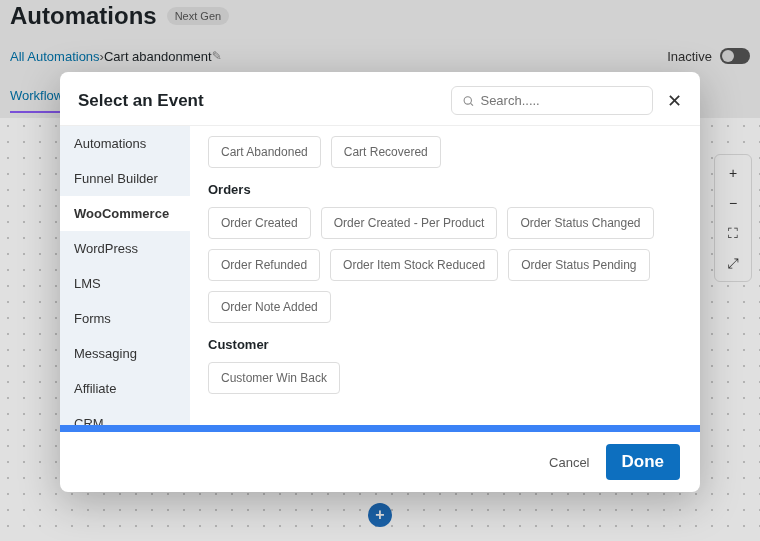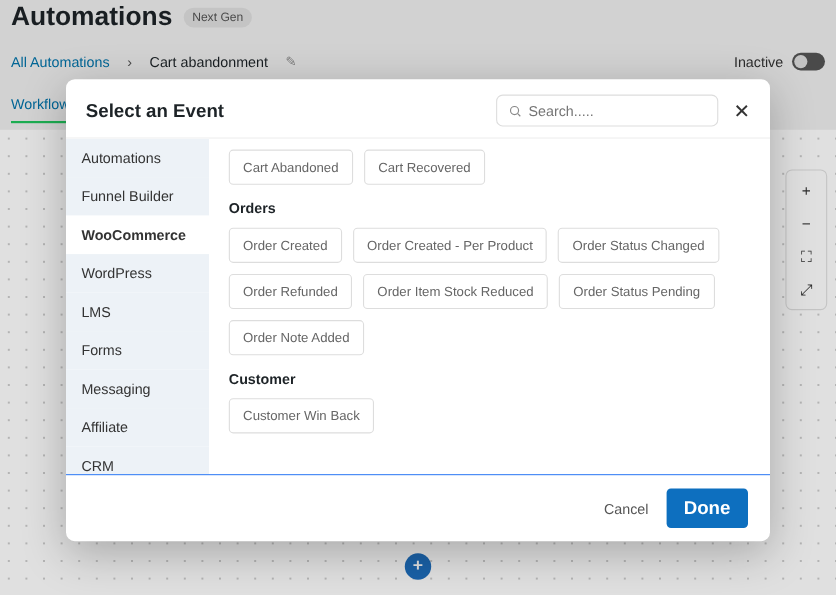--- a/index.html
+++ b/index.html
@@ -29,7 +29,7 @@
     display:flex; align-items:center; justify-content:space-between;
     margin-top:18px;
   }
-  .crumbs { display:flex; align-items:center; gap:16px; font-size:13px; }
+  .crumbs { display:flex; align-items:center; gap:0; font-size:13px; }
   .crumbs a { color:#0073aa; text-decoration:none; }
   .crumbs .chev { color:#555; }
   .edit-icon { color:#888; font-size:12px; }

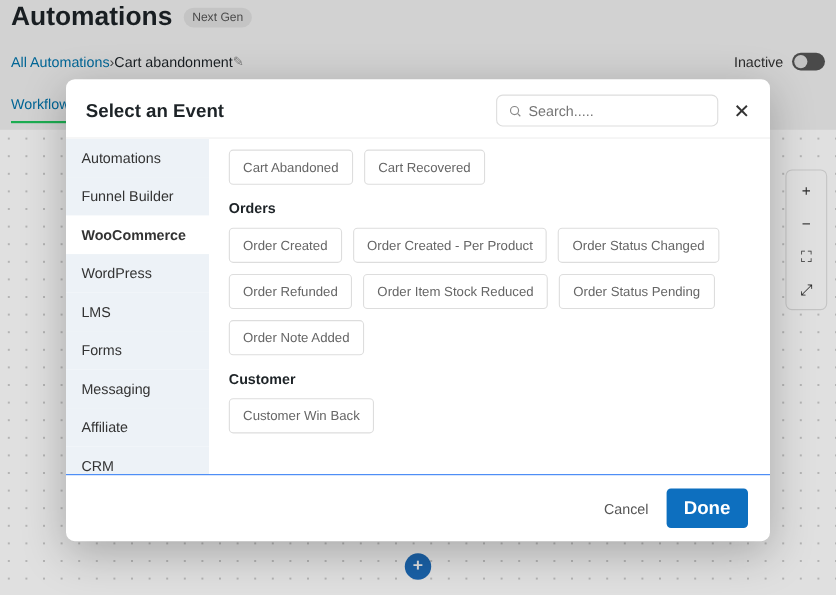--- a/index.html
+++ b/index.html
@@ -44,7 +44,7 @@
   .bg .tabs { margin-top:22px; }
   .tab {
     display:inline-block; font-size:13px; color:#0073aa; padding-bottom:8px;
-    border-bottom:2px solid #22c55e;
+    border-bottom:2px solid #8b5cf6;
   }
   .canvas {
     position:absolute; top:118px; left:0; right:0; bottom:0;

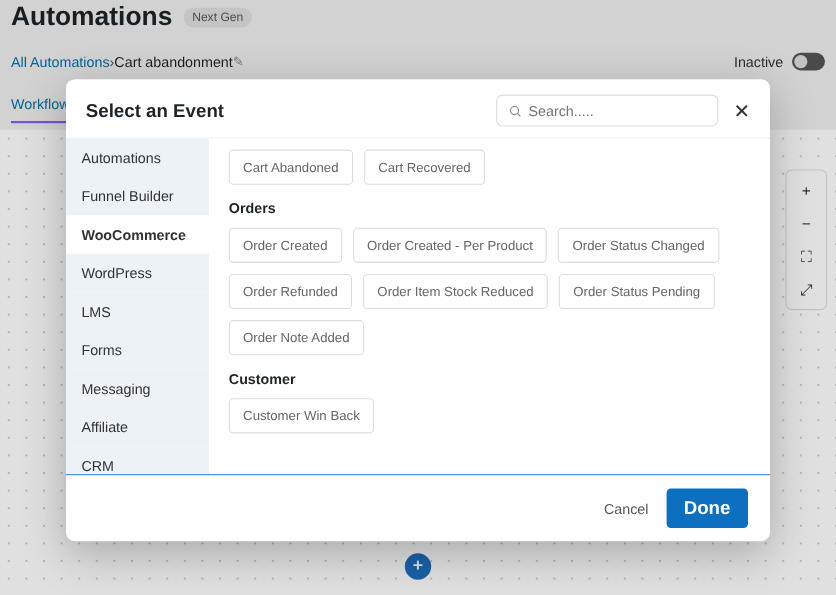--- a/index.html
+++ b/index.html
@@ -127,7 +127,7 @@
 
   .modal-footer {
     display:flex; justify-content:flex-end; align-items:center;
-    gap:16px; padding:12px 20px; border-top:1px solid #3b82f6;
+    gap:16px; padding:12px 20px; border-top:7px solid #3b82f6;
   }
   .btn-cancel { font-size:13px; color:#555; cursor:pointer; }
   .btn-done {

